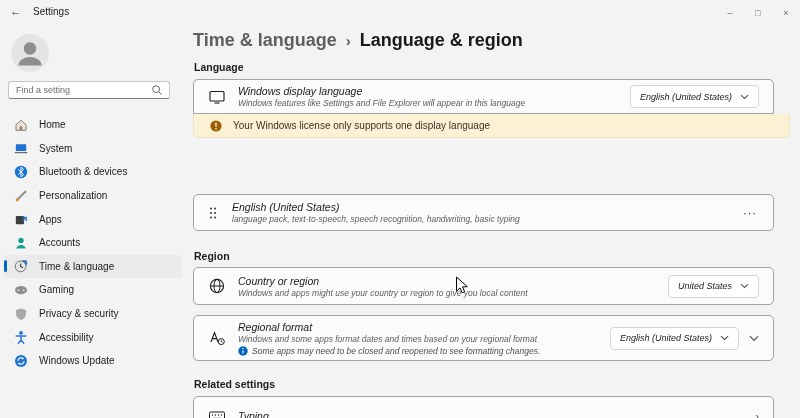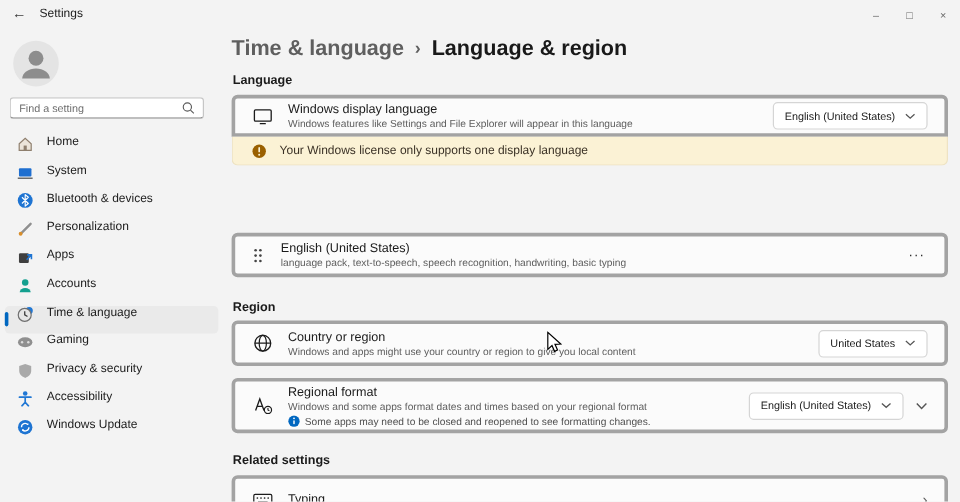--- a/index.html
+++ b/index.html
@@ -46,9 +46,9 @@
   .sec-label{position:absolute;left:1px;font-size:10.5px;font-weight:700;color:#1b1b1b;text-align:right;}
   .lbl-language{top:61px;} .lbl-region{top:250px;} .lbl-related{top:378px;}
 
-  .card{position:absolute;left:0;right:0;background:#fbfbfb;border:3px solid #a3a3a3;
+  .card{position:absolute;left:0;right:16px;background:#fbfbfb;border:1px solid #a3a3a3;
         border-radius:5px;box-sizing:border-box;display:flex;align-items:center;
-        padding:0 14px;gap:0;}
+        padding:0 14px;gap:0;font-style:italic;}
   .card .ico{width:18px;height:18px;margin-right:12px;flex:0 0 18px;display:flex;}
   .tcol{flex:1;min-width:0;}
   .t{font-size:10.5px;color:#1b1b1b;line-height:12px;}

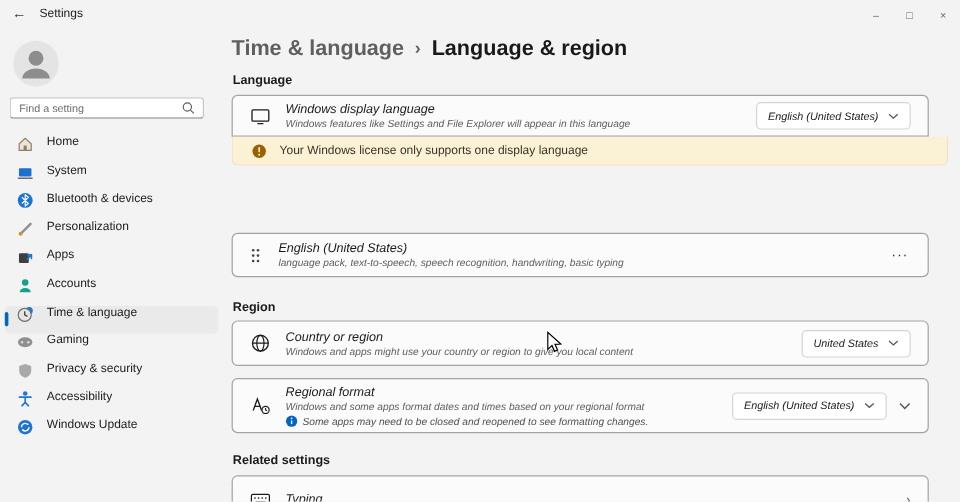--- a/index.html
+++ b/index.html
@@ -28,7 +28,7 @@
   .searchbox input::placeholder{color:#6e6e6e;}
   .search-ico{margin-right:6px;display:flex;}
   .nav{position:absolute;left:4px;right:4px;top:88px;}
-  .nav-item{position:relative;height:23.6px;display:flex;
+  .nav-item{position:relative;height:23.6px;display:flex;align-items:center;
             padding-left:10px;border-radius:4px;}
   .nav-item.selected{background:#eaeaea;}
   .sel-ind{position:absolute;left:0;top:5.5px;width:3px;height:12px;border-radius:2px;

